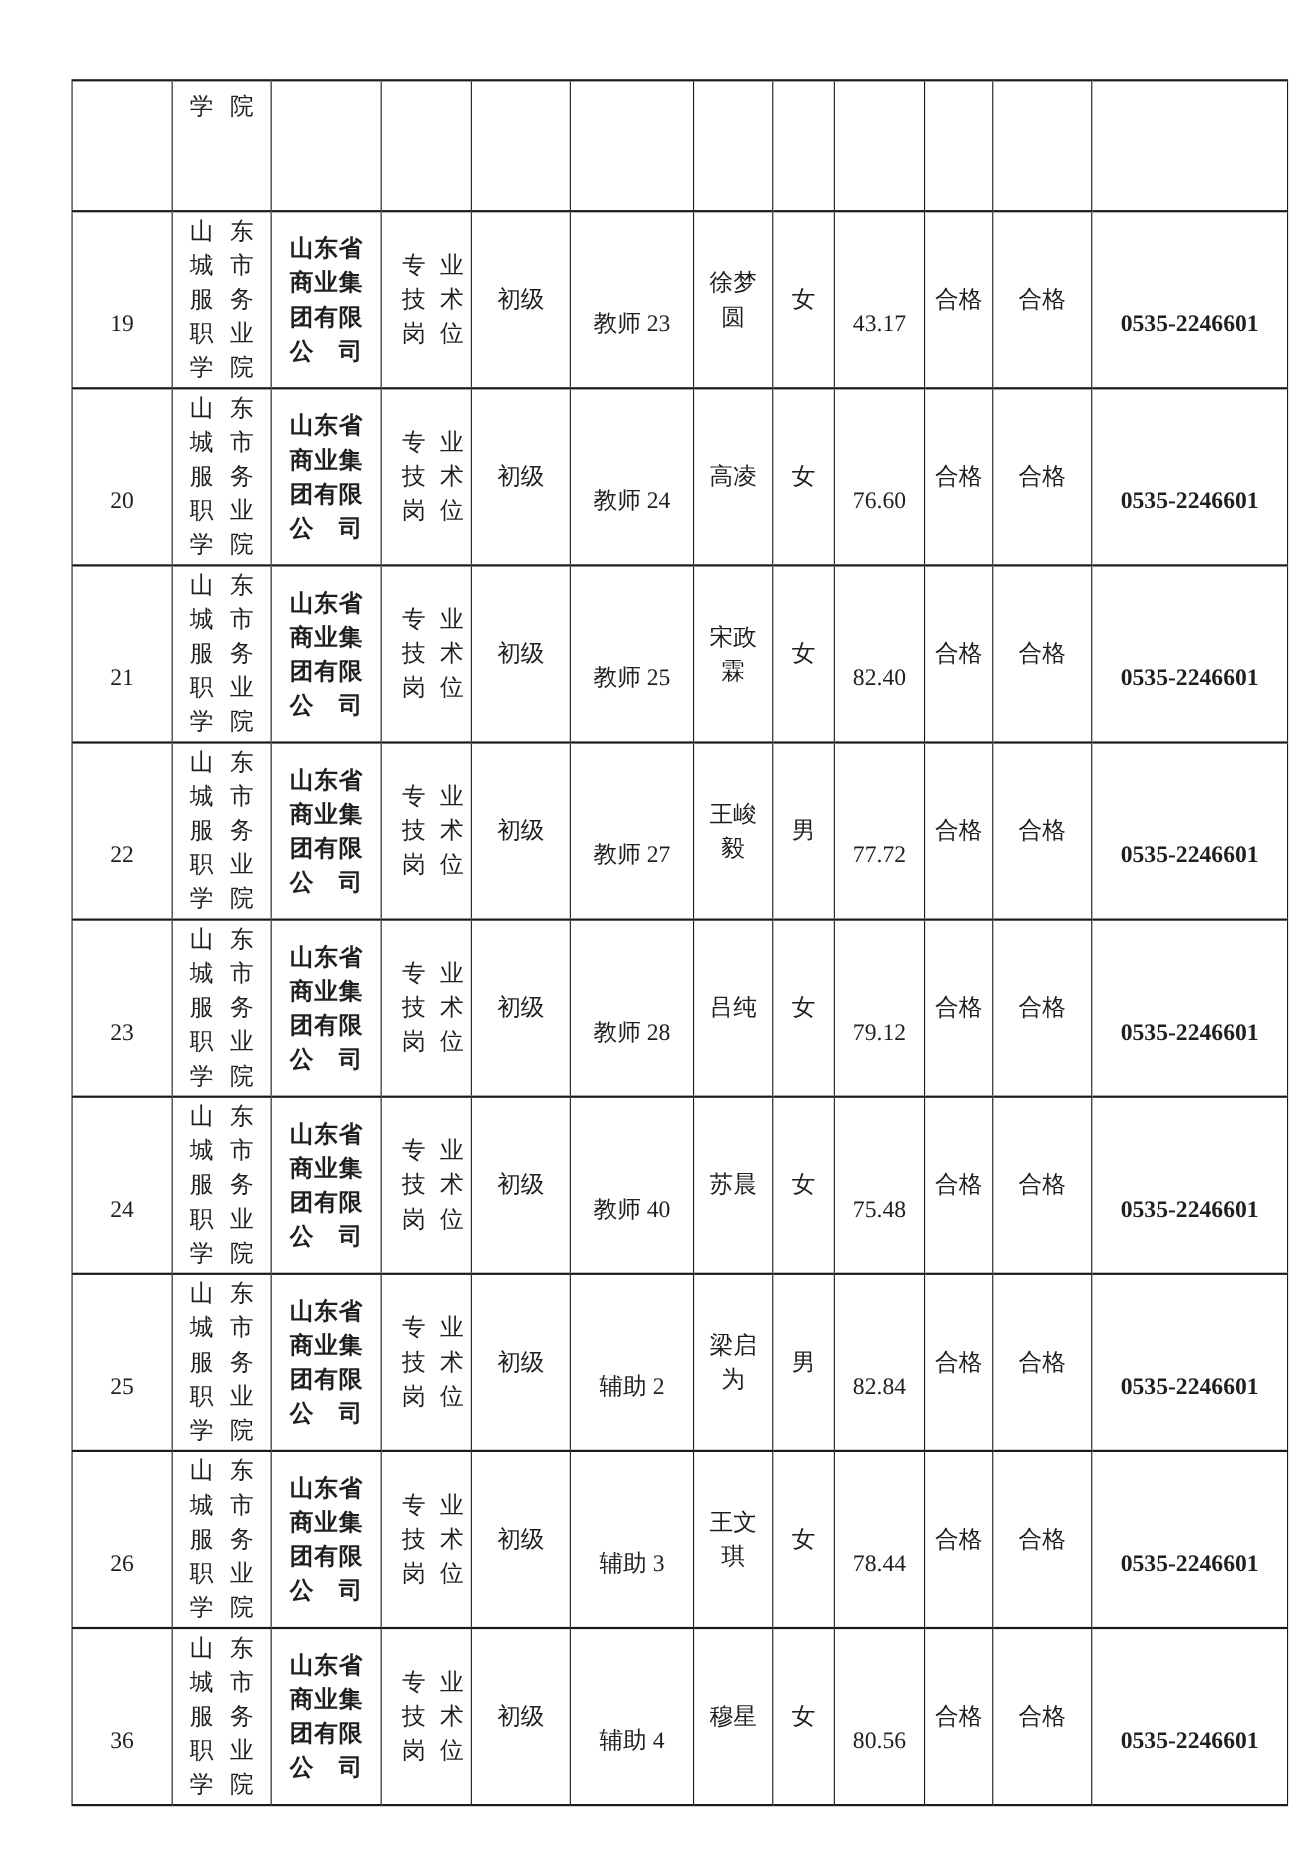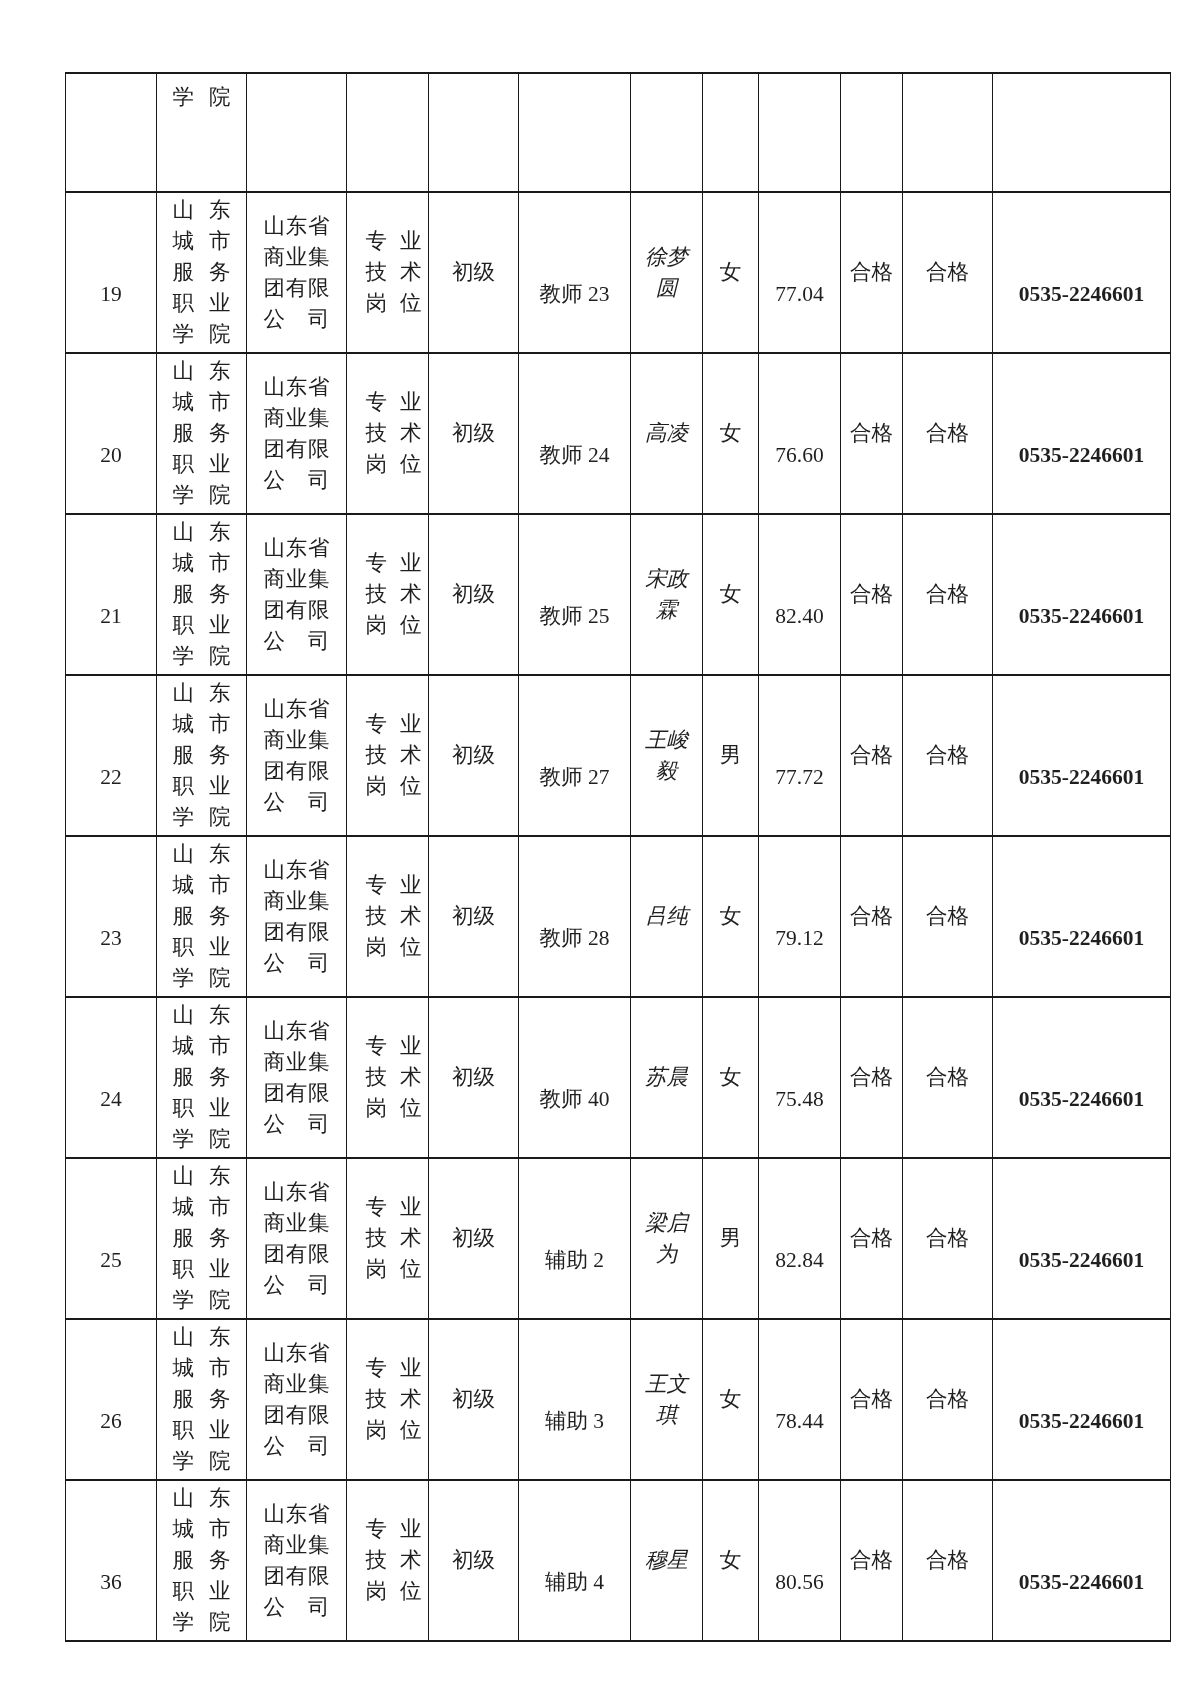--- a/index.html
+++ b/index.html
@@ -52,7 +52,7 @@
     word-break:break-all;
   }
   .spread-college{width:58px;}
-  .spread-company{width:66px;}
+  .spread-company{width:66px;font-weight:bold;}
   .spread-category{width:56px;margin-left:12px;}
   .name{width:48px;font-style:italic;}
   .num,.phone{white-space:nowrap;margin-top:44px;}

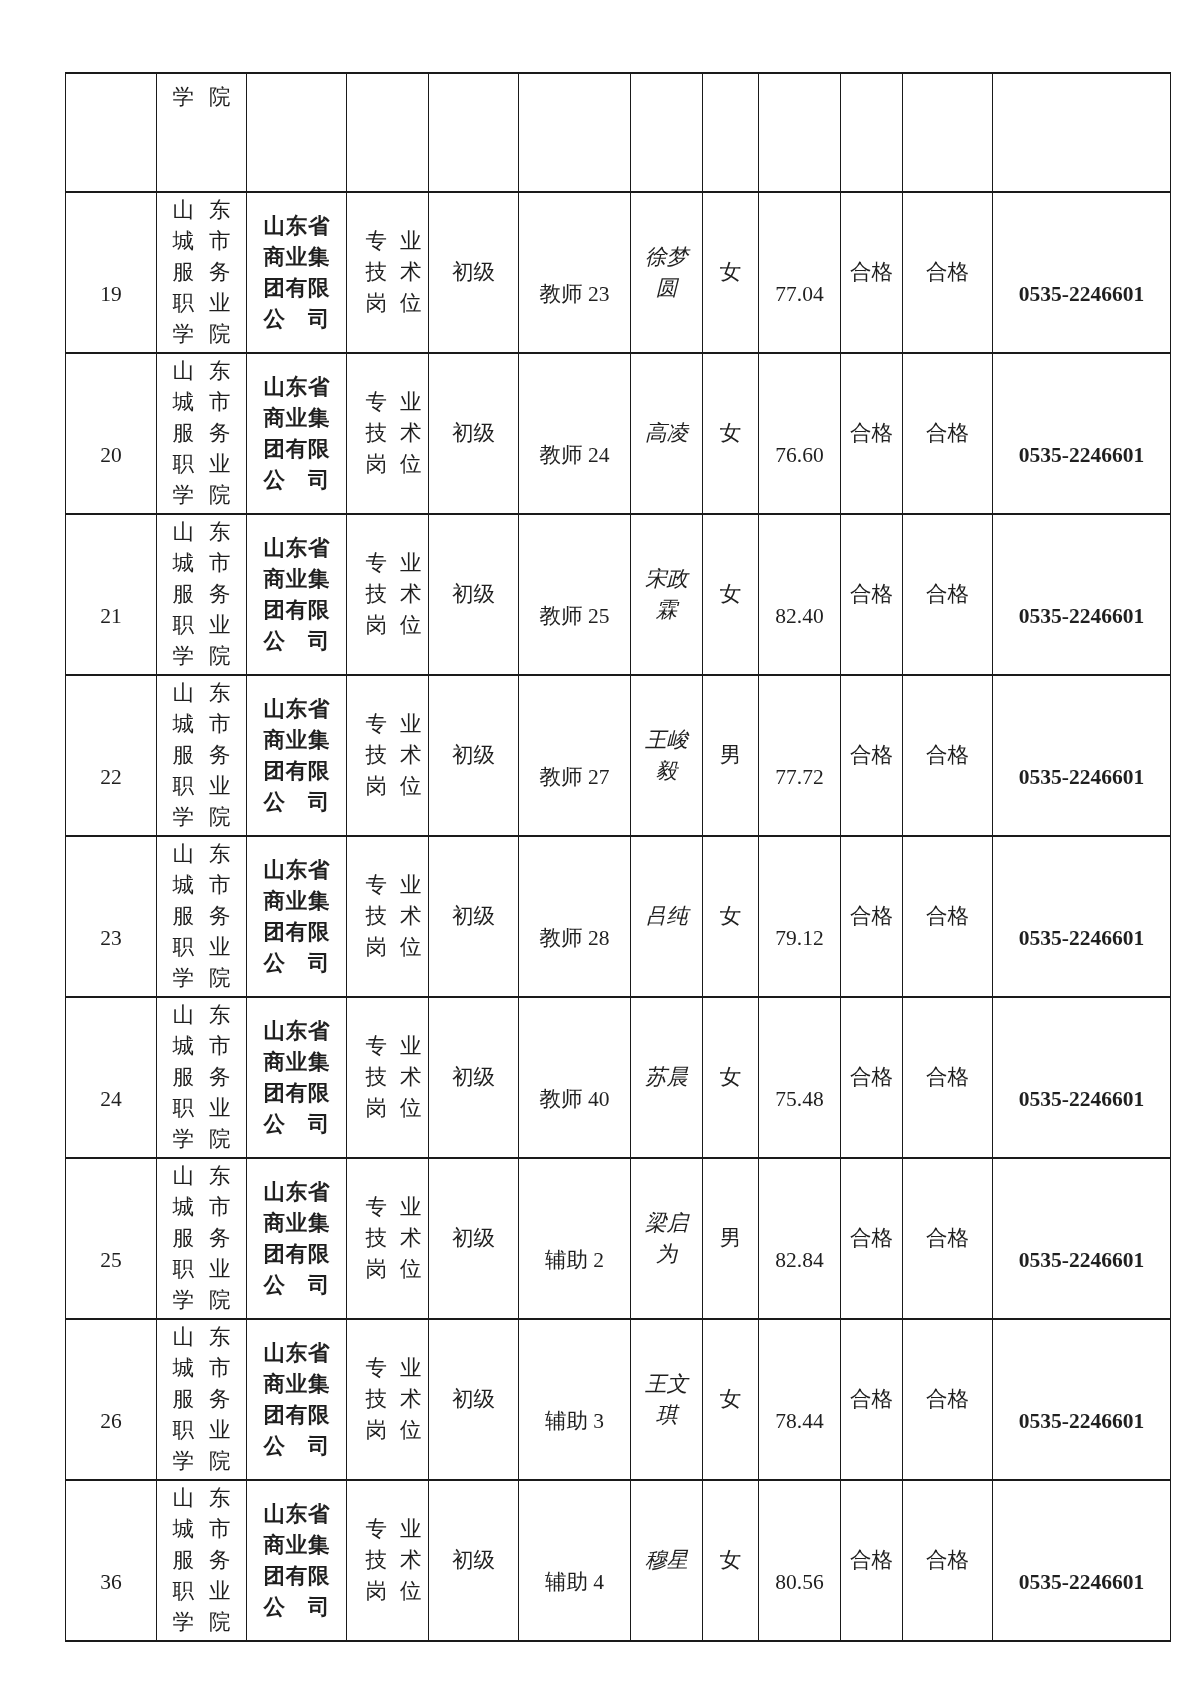--- a/index.html
+++ b/index.html
@@ -54,7 +54,7 @@
   .spread-college{width:58px;}
   .spread-company{width:66px;font-weight:bold;}
   .spread-category{width:56px;margin-left:12px;}
-  .name{width:48px;font-style:italic;}
+  .name{width:48px;}
   .num,.phone{white-space:nowrap;margin-top:44px;}
   td.cell-phone{text-align:left;padding-left:14px;font-weight:bold;}
   tr.partial td.cell-phone{padding-left:14px;}

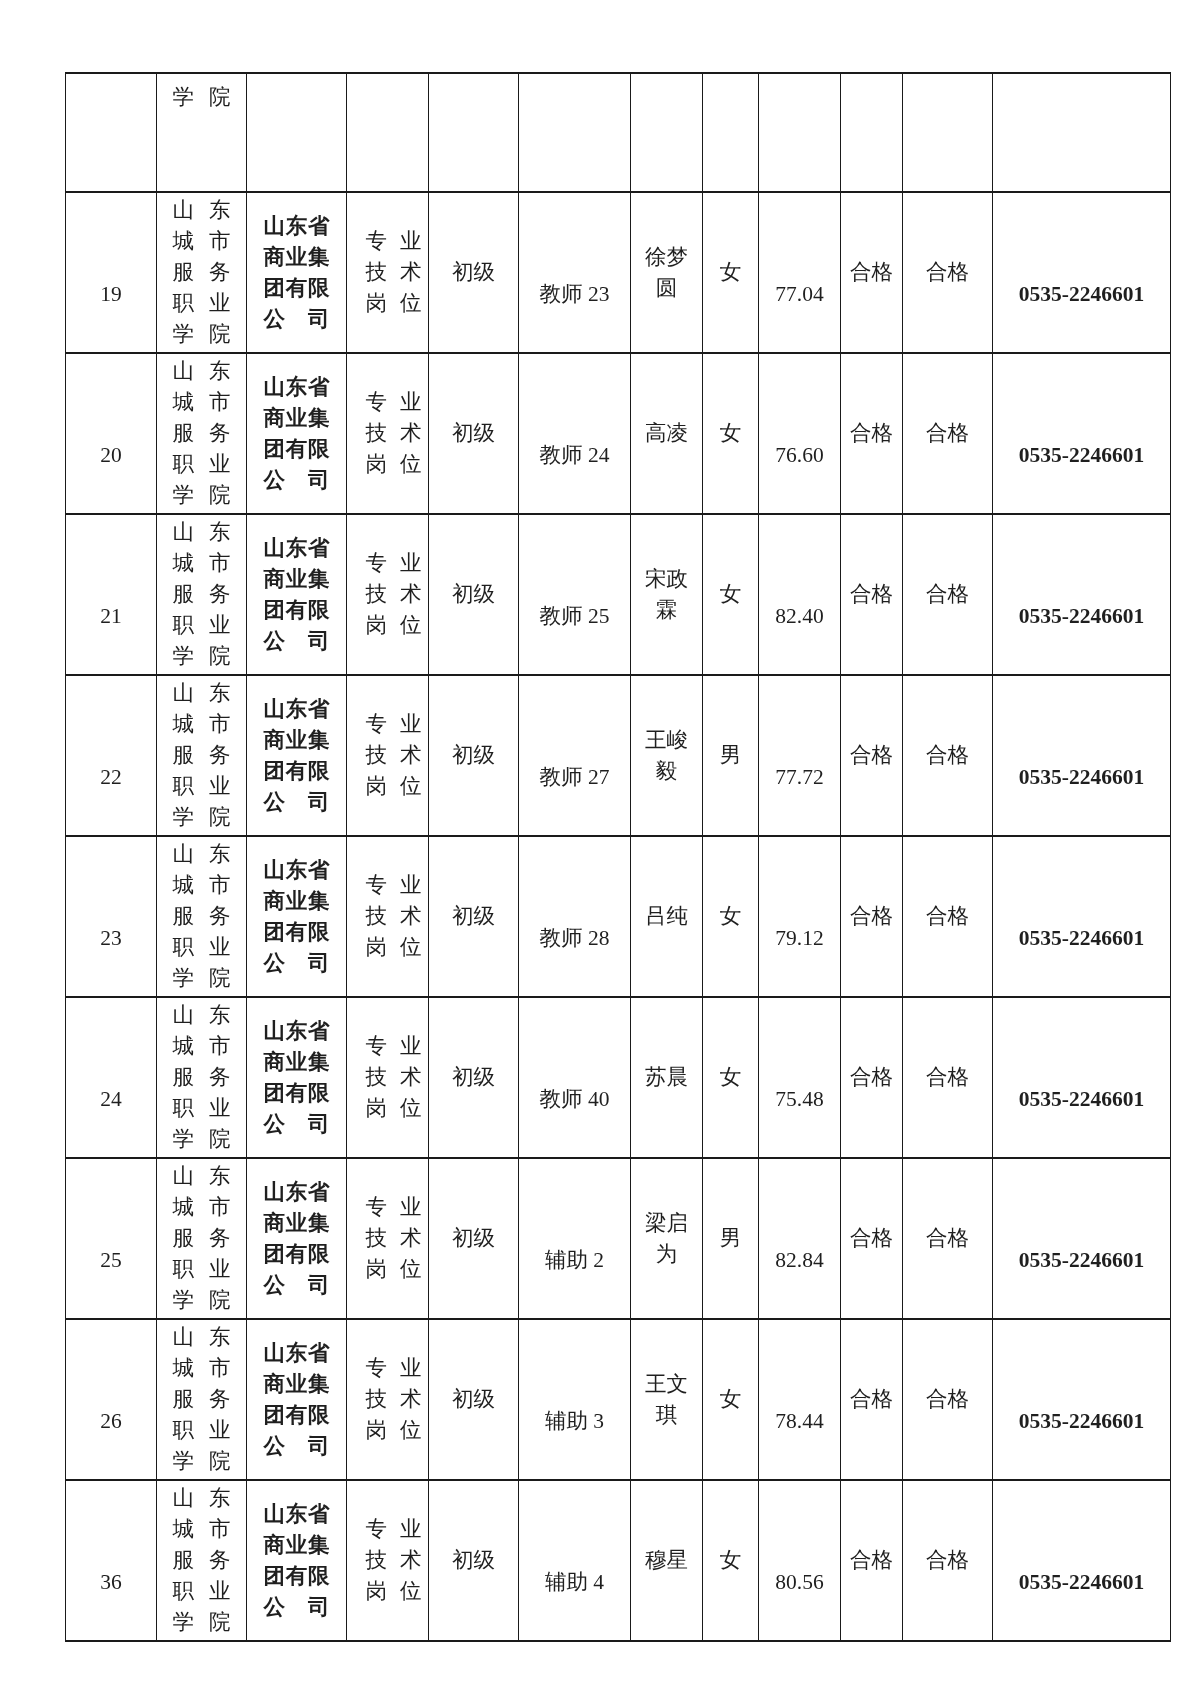--- a/index.html
+++ b/index.html
@@ -102,7 +102,7 @@
     <td class="cell-position"><div class="c num">教师 23</div></td>
     <td class="cell-name"><div class="c name">徐梦圆</div></td>
     <td class="cell-gender"><div class="c">女</div></td>
-    <td class="cell-score"><div class="c num">77.04</div></td>
+    <td class="cell-score"><div class="c num">43.17</div></td>
     <td class="cell-physical"><div class="c">合格</div></td>
     <td class="cell-inspection"><div class="c">合格</div></td>
     <td class="cell-phone"><div class="c phone">0535-2246601</div></td>

